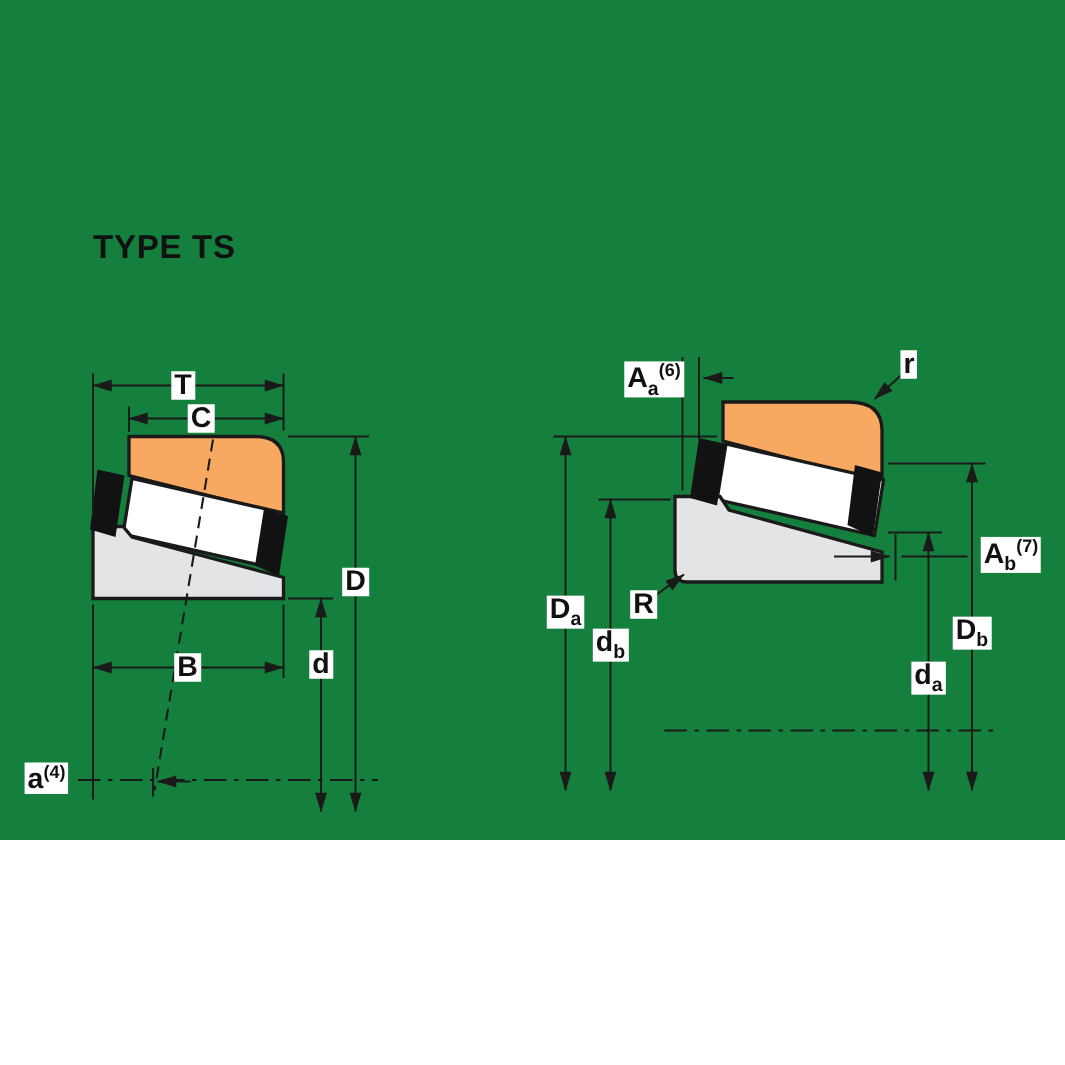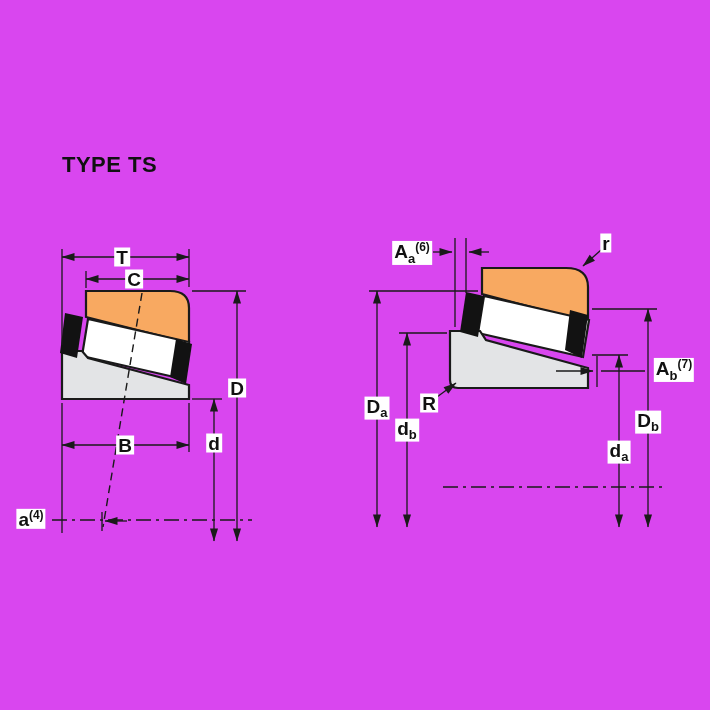--- a/index.html
+++ b/index.html
@@ -4,7 +4,7 @@
 <style>
   html,body{margin:0;padding:0;background:#fff;}
   .stage{
-    position:relative;width:710px;height:710px;background:#d946ef;
+    position:relative;width:710px;height:560px;background:#15803d;
     font-family:"Liberation Sans",sans-serif;overflow:hidden;
   }
   .stage svg{position:absolute;left:0;top:0;}

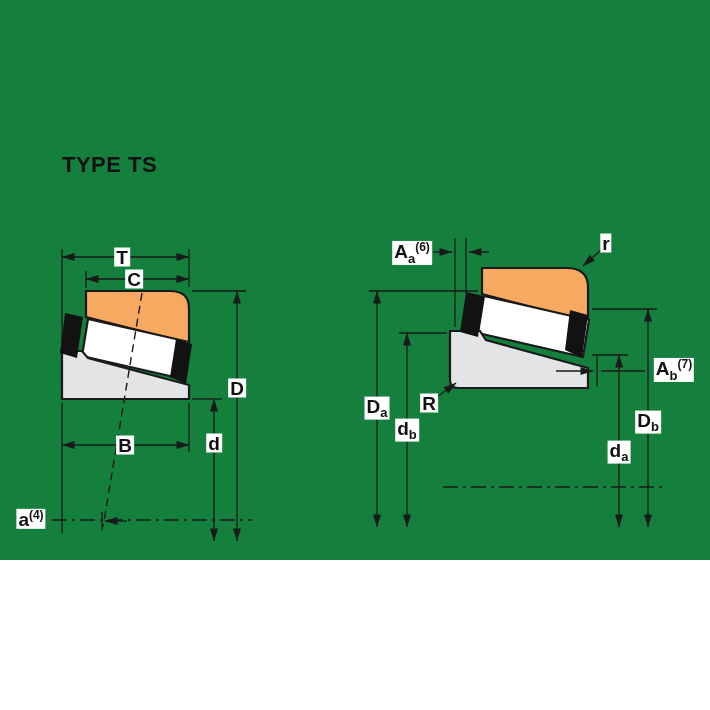--- a/index.html
+++ b/index.html
@@ -104,7 +104,7 @@
   <div class="lbl" style="left:125px;top:445px">B</div>
   <div class="lbl" style="left:31px;top:519px"><span>a</span><sup>(4)</sup></div>
 
-  <div class="lbl" style="left:412px;top:253px"><span>A</span><sub>a</sub><sup>(6)</sup></div>
+  <div class="lbl" style="left:436px;top:253px"><span>A</span><sub>a</sub><sup>(6)</sup></div>
   <div class="lbl" style="left:606px;top:243px">r</div>
   <div class="lbl" style="left:377px;top:408px"><span>D</span><sub>a</sub></div>
   <div class="lbl" style="left:407px;top:430px"><span>d</span><sub>b</sub></div>

